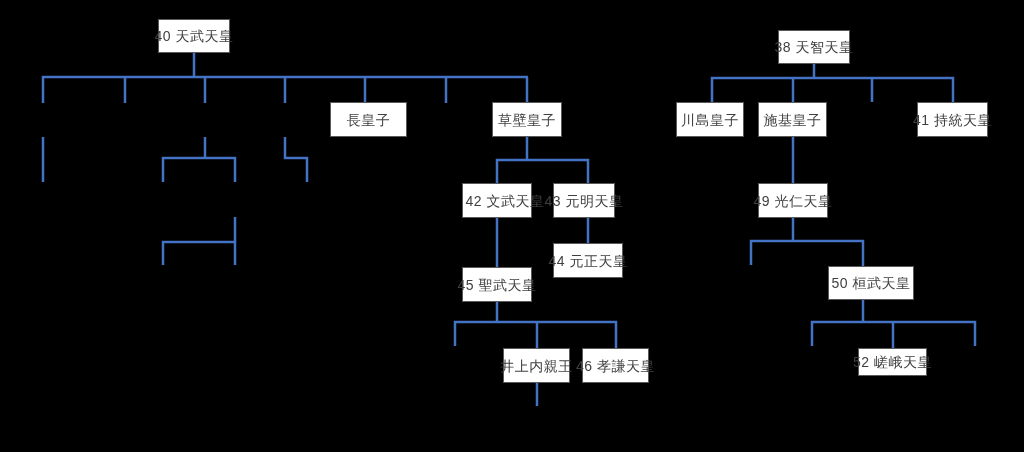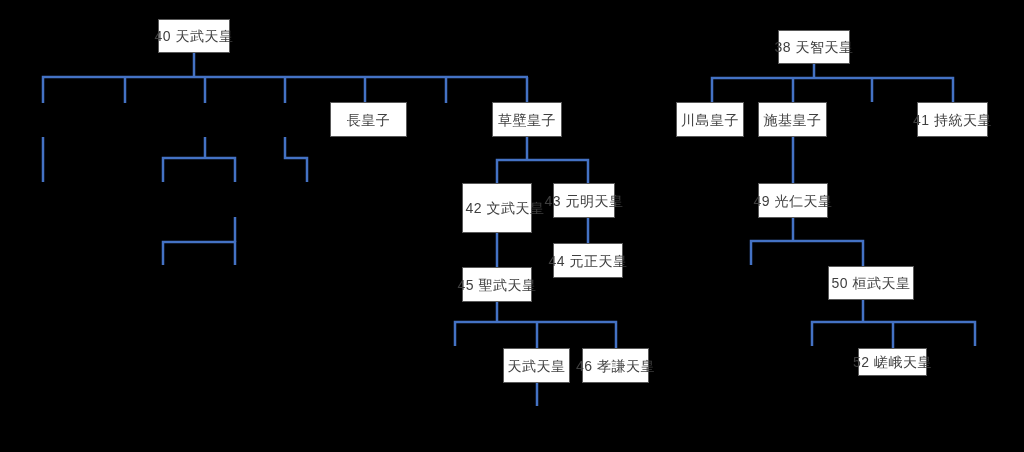--- a/index.html
+++ b/index.html
@@ -84,7 +84,7 @@
     <div class="node" style="left: 492px; top: 102px; width: 70px; height: 35px;">草壁皇子</div>
     <div class="node" style="left: 758px; top: 102px; width: 69px; height: 35px;">施基皇子</div>
     <div class="node" style="left: 917px; top: 102px; width: 71px; height: 35px;">41 持統天皇</div>
-    <div class="node" style="left: 462px; top: 183px; width: 70px; height: 50px; padding-left: 16px;">42 文武天皇</div>
+    <div class="node" style="left: 462px; top: 183px; width: 70px; height: 35px; padding-left: 16px;">42 文武天皇</div>
     <div class="node" style="left: 553px; top: 183px; width: 62px; height: 35px;">43 元明天皇</div>
     <div class="node" style="left: 553px; top: 243px; width: 70px; height: 35px;">44 元正天皇</div>
     <div class="node" style="left: 462px; top: 267px; width: 70px; height: 35px;">45 聖武天皇</div>

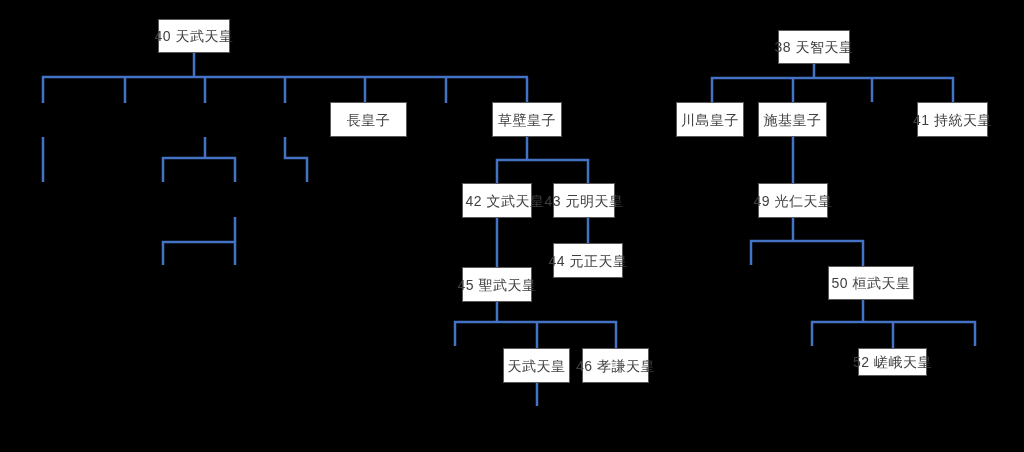--- a/index.html
+++ b/index.html
@@ -88,7 +88,7 @@
     <div class="node" style="left: 553px; top: 183px; width: 62px; height: 35px;">43 元明天皇</div>
     <div class="node" style="left: 553px; top: 243px; width: 70px; height: 35px;">44 元正天皇</div>
     <div class="node" style="left: 462px; top: 267px; width: 70px; height: 35px;">45 聖武天皇</div>
-    <div class="node" style="left: 503px; top: 348px; width: 67px; height: 35px;">天武天皇</div>
+    <div class="node" style="left: 503px; top: 348px; width: 67px; height: 35px;">井上内親王</div>
     <div class="node" style="left: 582px; top: 348px; width: 67px; height: 35px;">46 孝謙天皇</div>
     <div class="node" style="left: 758px; top: 183px; width: 70px; height: 35px;">49 光仁天皇</div>
     <div class="node" style="left: 828px; top: 266px; width: 86px; height: 34px;">50 桓武天皇</div>

